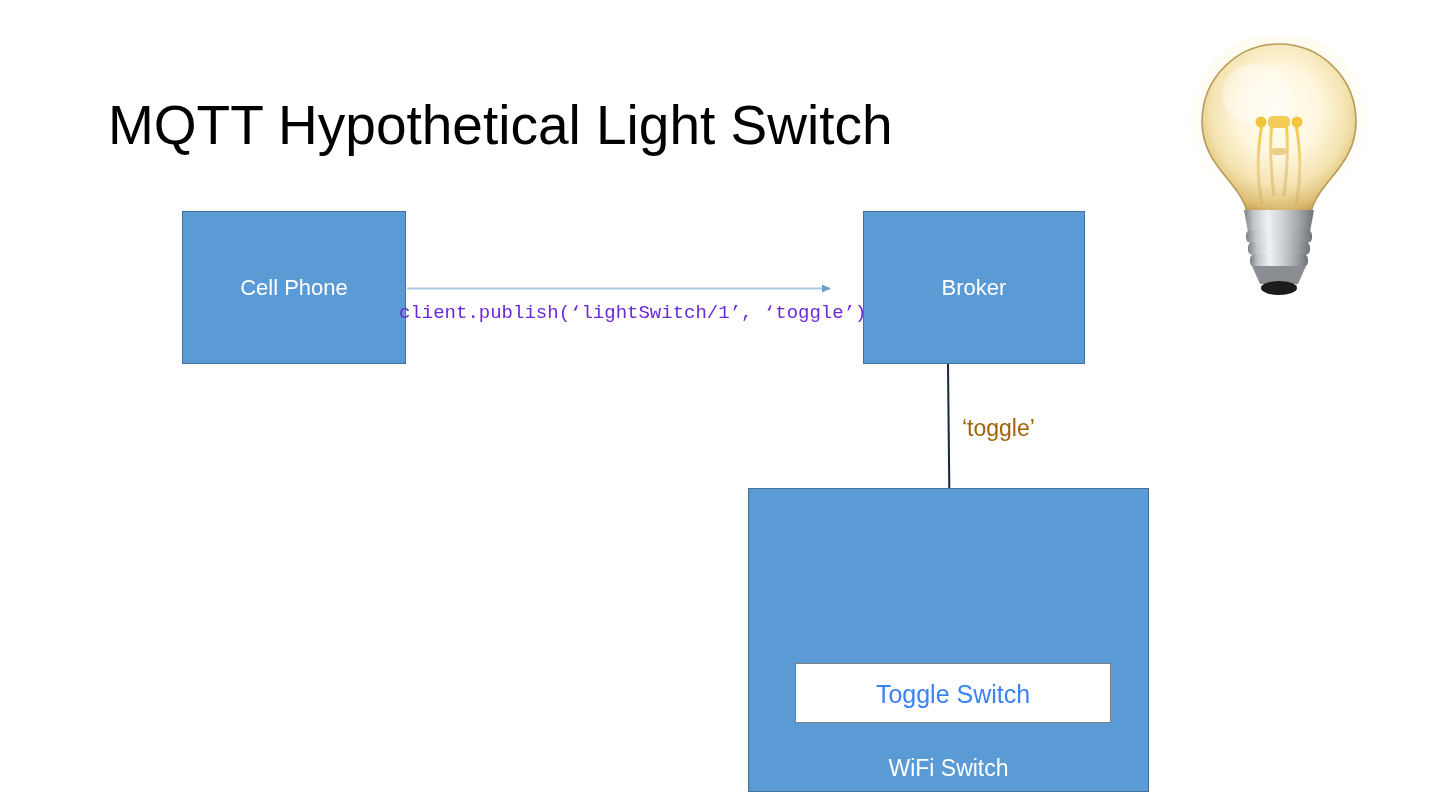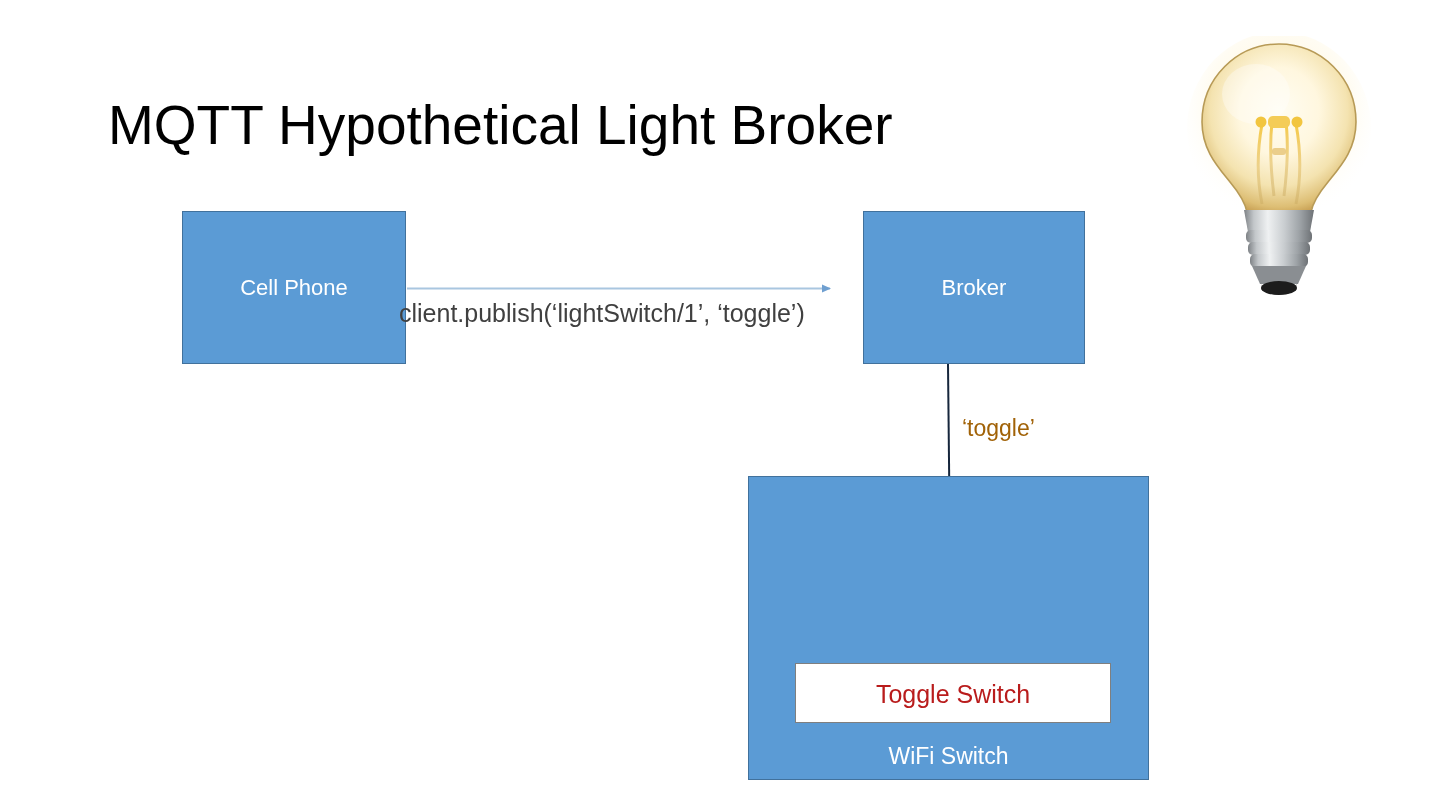--- a/index.html
+++ b/index.html
@@ -155,7 +155,7 @@
 
 <div id="slide">
 
-  <div id="slide-title">MQTT Hypothetical Light Broker</div>
+  <div id="slide-title">MQTT Hypothetical Light Switch</div>
 
   <svg id="connectors" viewBox="0 0 1440 810" xmlns="http://www.w3.org/2000/svg">
     <defs>

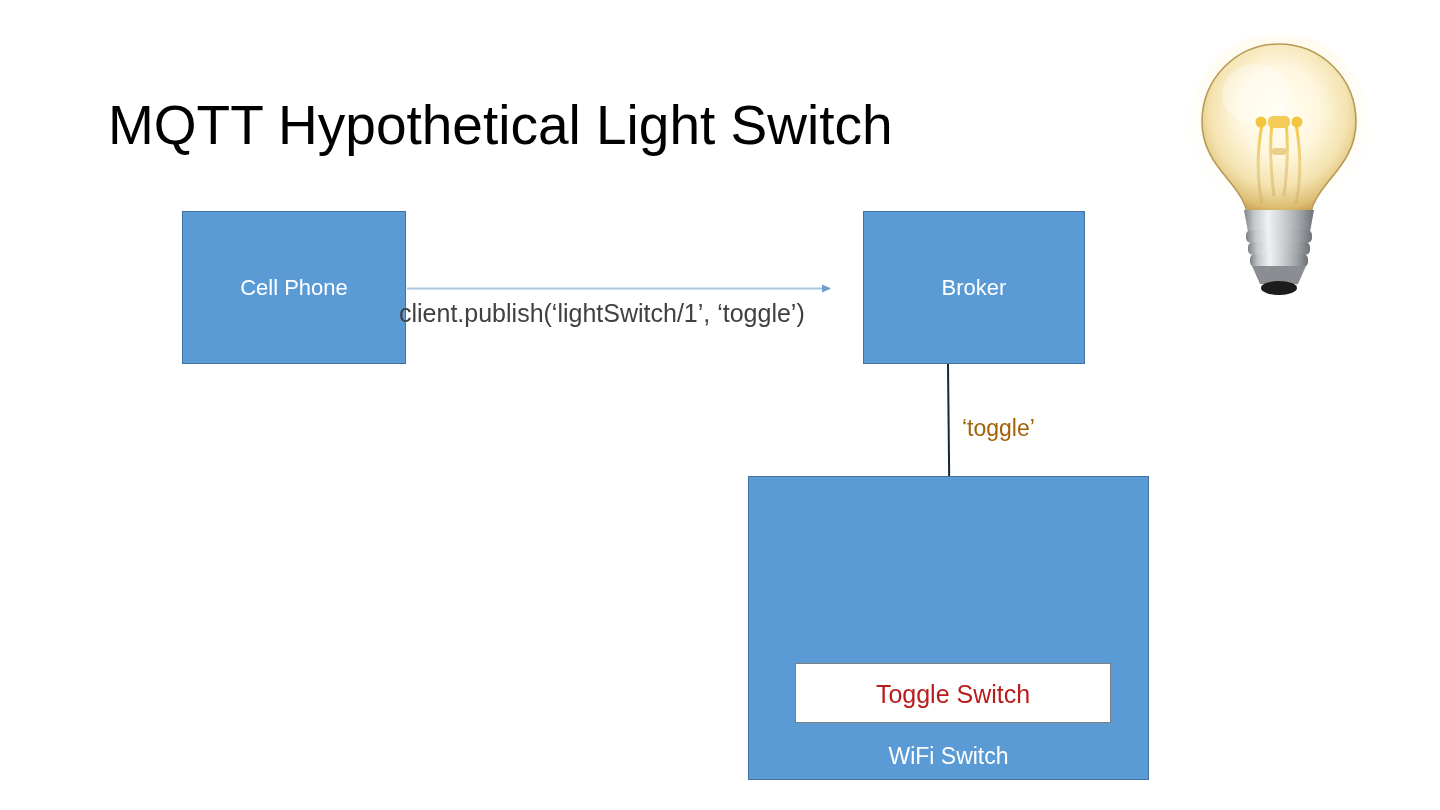--- a/index.html
+++ b/index.html
@@ -126,10 +126,11 @@
     position: absolute;
     left: 399px;
     top: 298px;
-    font-size: 25px;
+    font-size: 19px;
     line-height: 30px;
-    color: #404040;
-    white-space: nowrap;
+    color: #6d28d9;
+    white-space: nowrap;
+    font-family: Liberation Mono, monospace;
   }
   #toggle-payload-label {
     position: absolute;

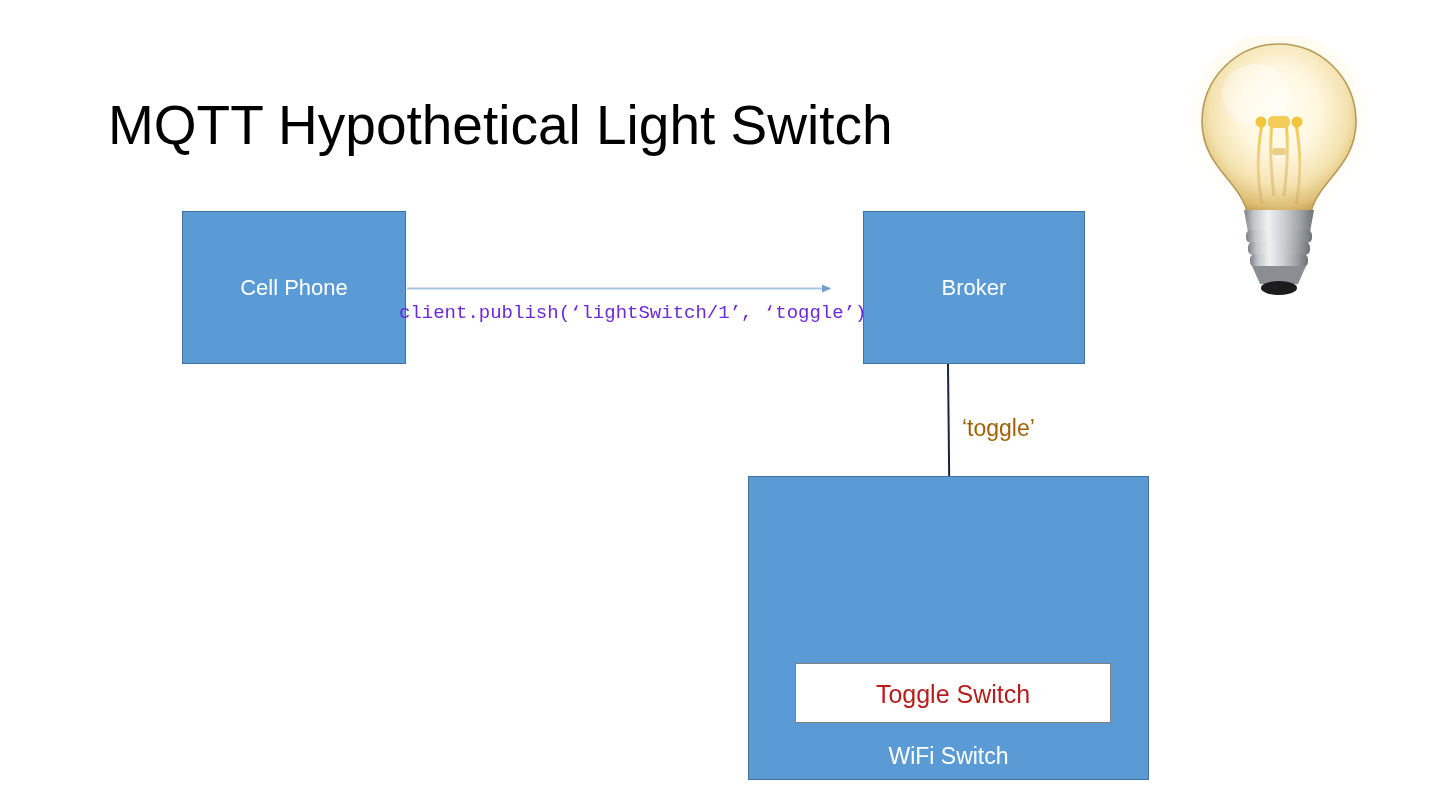--- a/index.html
+++ b/index.html
@@ -107,7 +107,7 @@
     text-align: center;
     font-size: 25px;
     line-height: 30px;
-    color: #b91c1c;
+    color: #3b82f6;
     white-space: nowrap;
   }
 

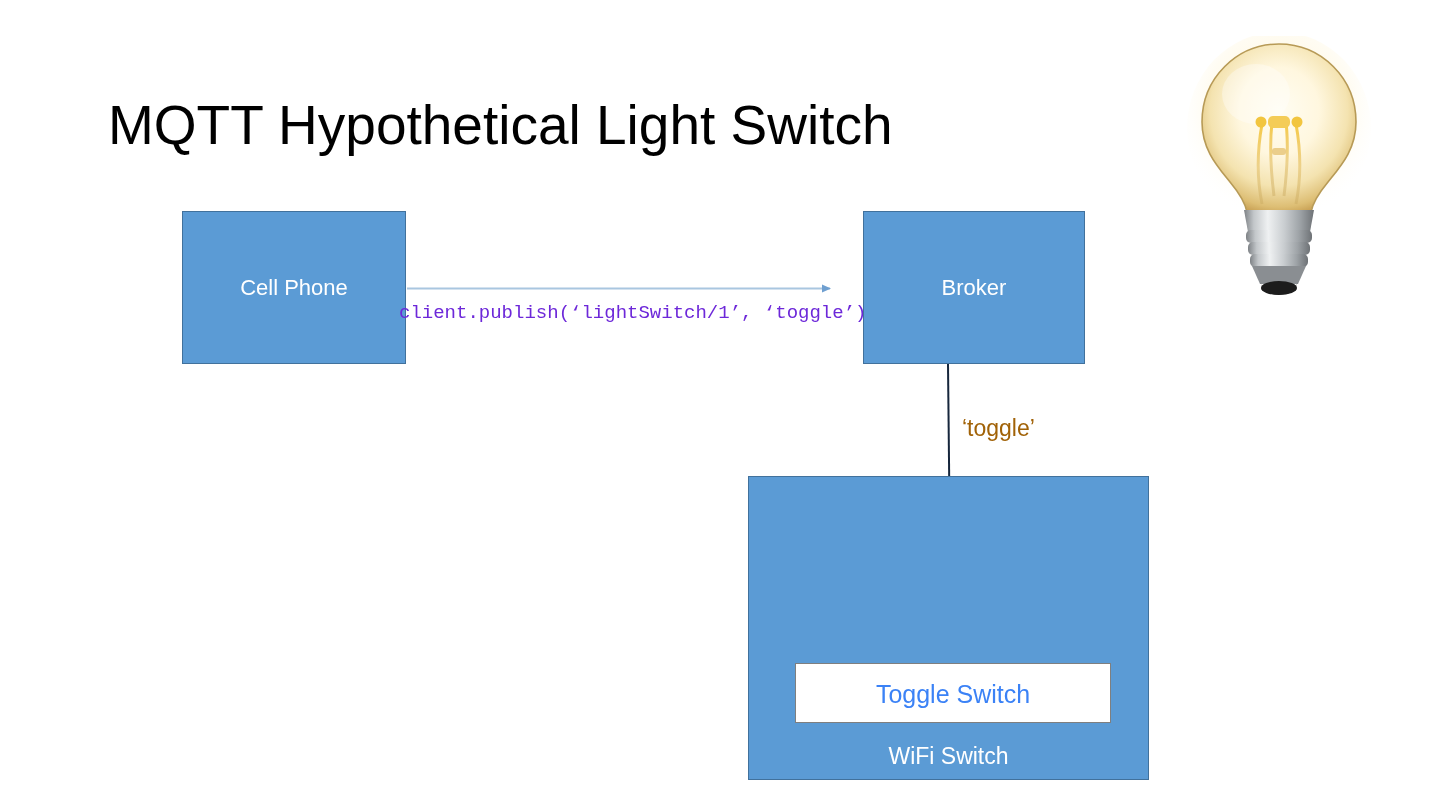--- a/index.html
+++ b/index.html
@@ -76,7 +76,7 @@
 
   #wifi-switch-box {
     left: 748px;
-    top: 476px;
+    top: 488px;
     width: 401px;
     height: 304px;
   }

